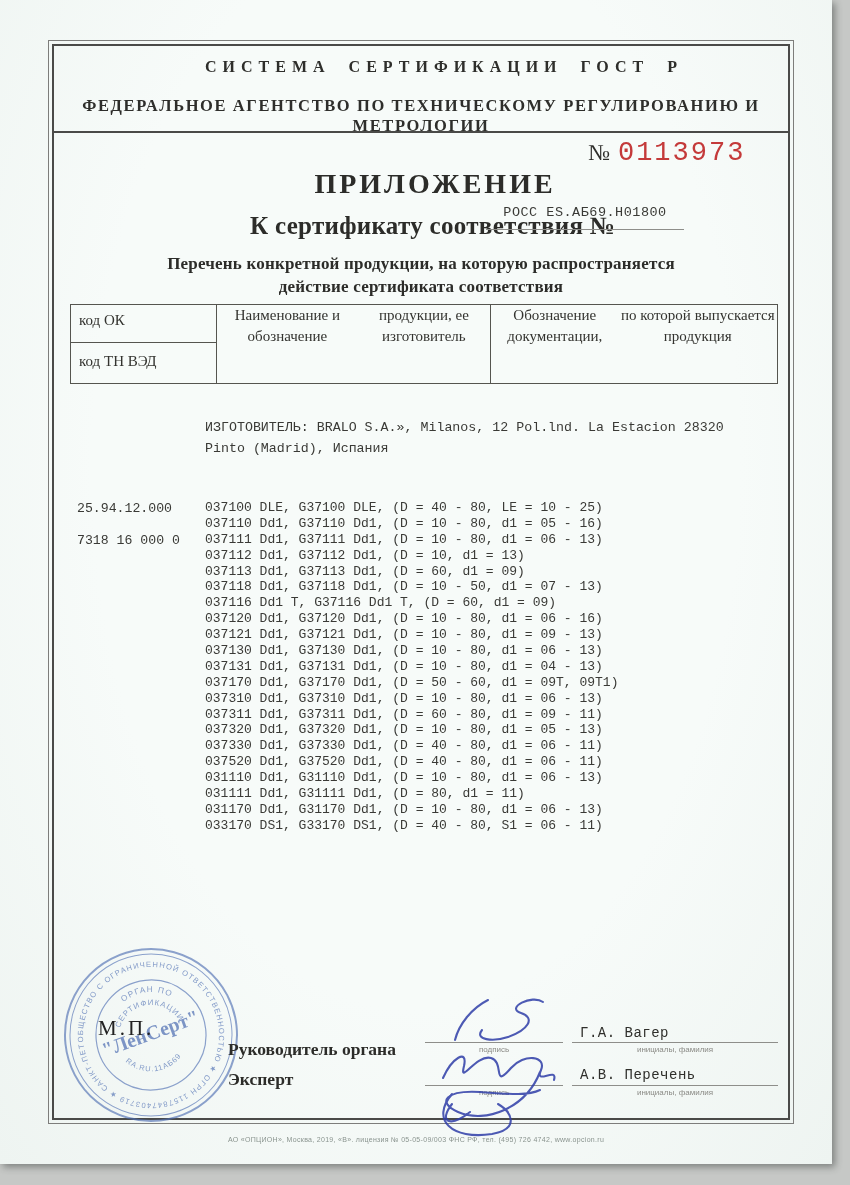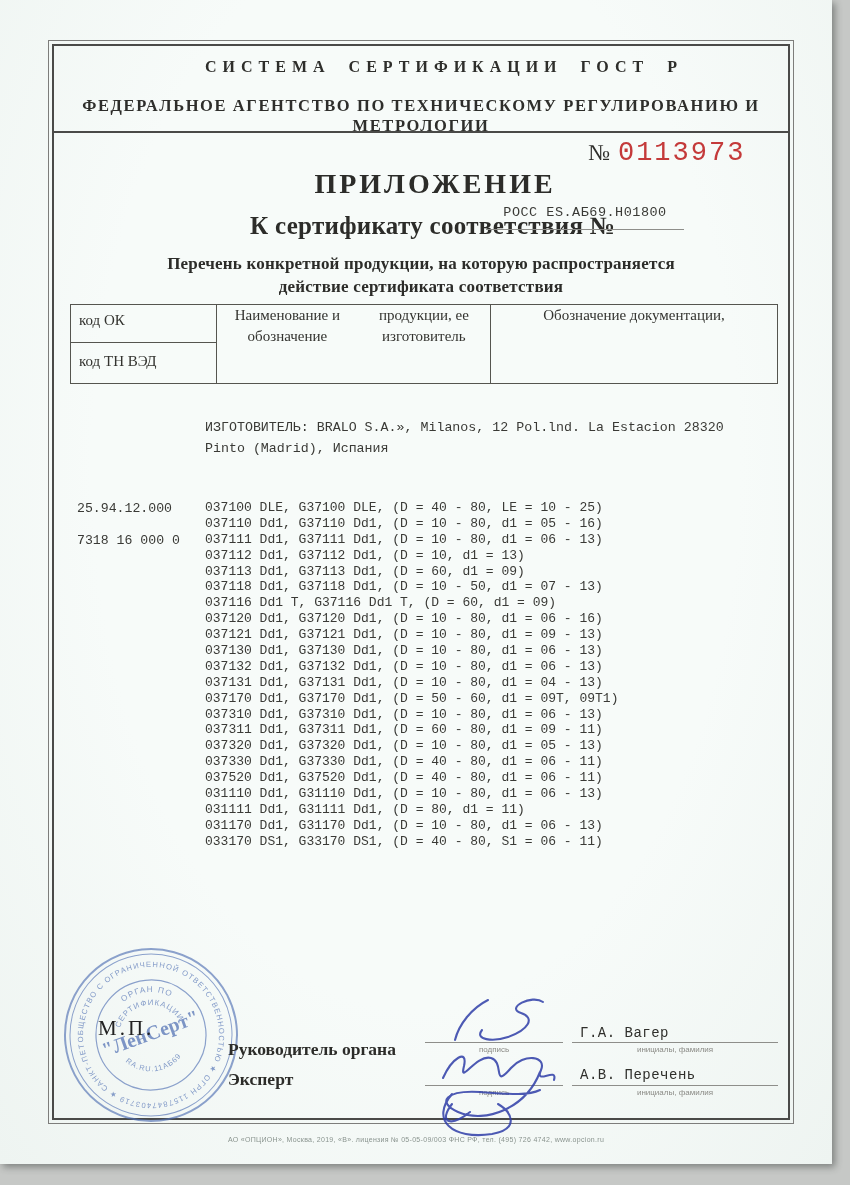--- a/index.html
+++ b/index.html
@@ -156,6 +156,7 @@
     </div>
     <div class="col col3">
       <div>Обозначение документации,</div>
+      <div>по которой выпускается продукция</div>
     </div>
   </div>
 

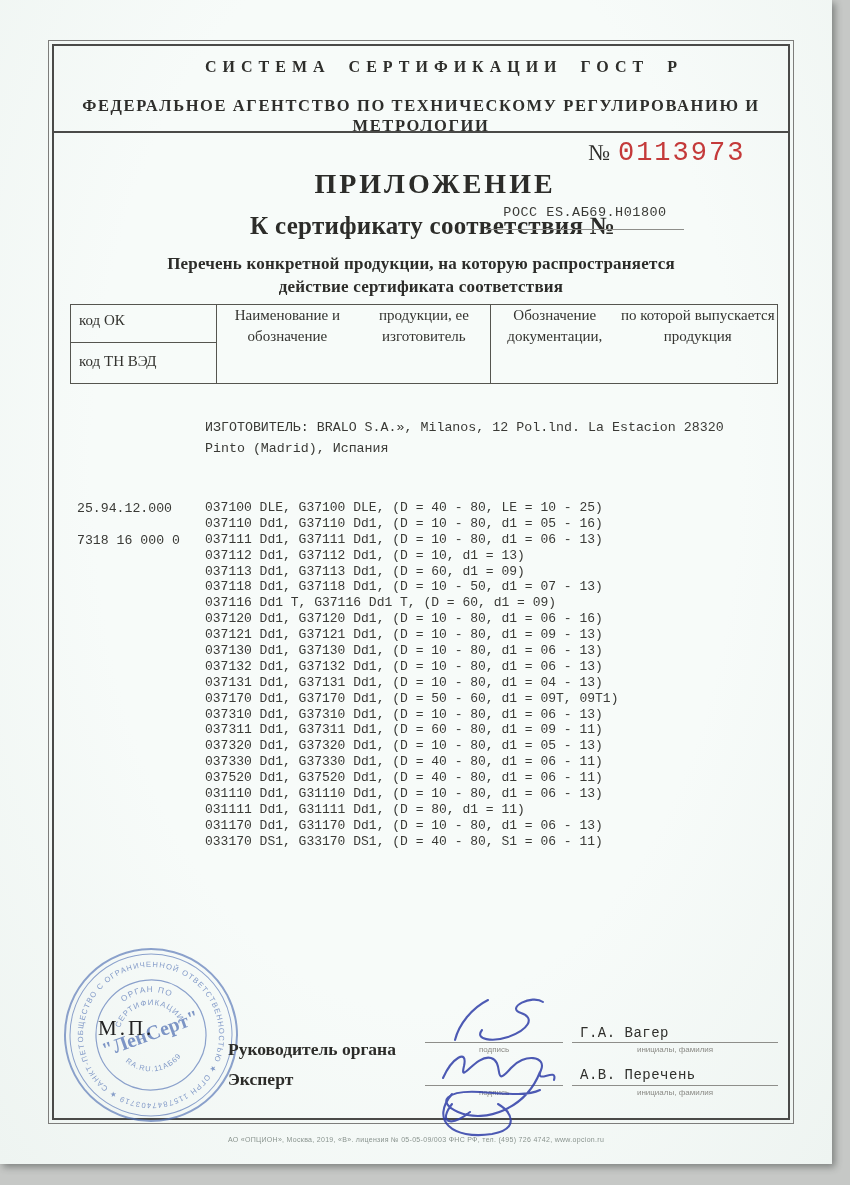--- a/index.html
+++ b/index.html
@@ -179,7 +179,6 @@
       <div class="pline">037120 Dd1, G37120 Dd1, (D = 10 - 80, d1 = 06 - 16)</div>
       <div class="pline">037121 Dd1, G37121 Dd1, (D = 10 - 80, d1 = 09 - 13)</div>
       <div class="pline">037130 Dd1, G37130 Dd1, (D = 10 - 80, d1 = 06 - 13)</div>
-      <div class="pline">037132 Dd1, G37132 Dd1, (D = 10 - 80, d1 = 06 - 13)</div>
       <div class="pline">037131 Dd1, G37131 Dd1, (D = 10 - 80, d1 = 04 - 13)</div>
       <div class="pline">037170 Dd1, G37170 Dd1, (D = 50 - 60, d1 = 09T, 09T1)</div>
       <div class="pline">037310 Dd1, G37310 Dd1, (D = 10 - 80, d1 = 06 - 13)</div>

